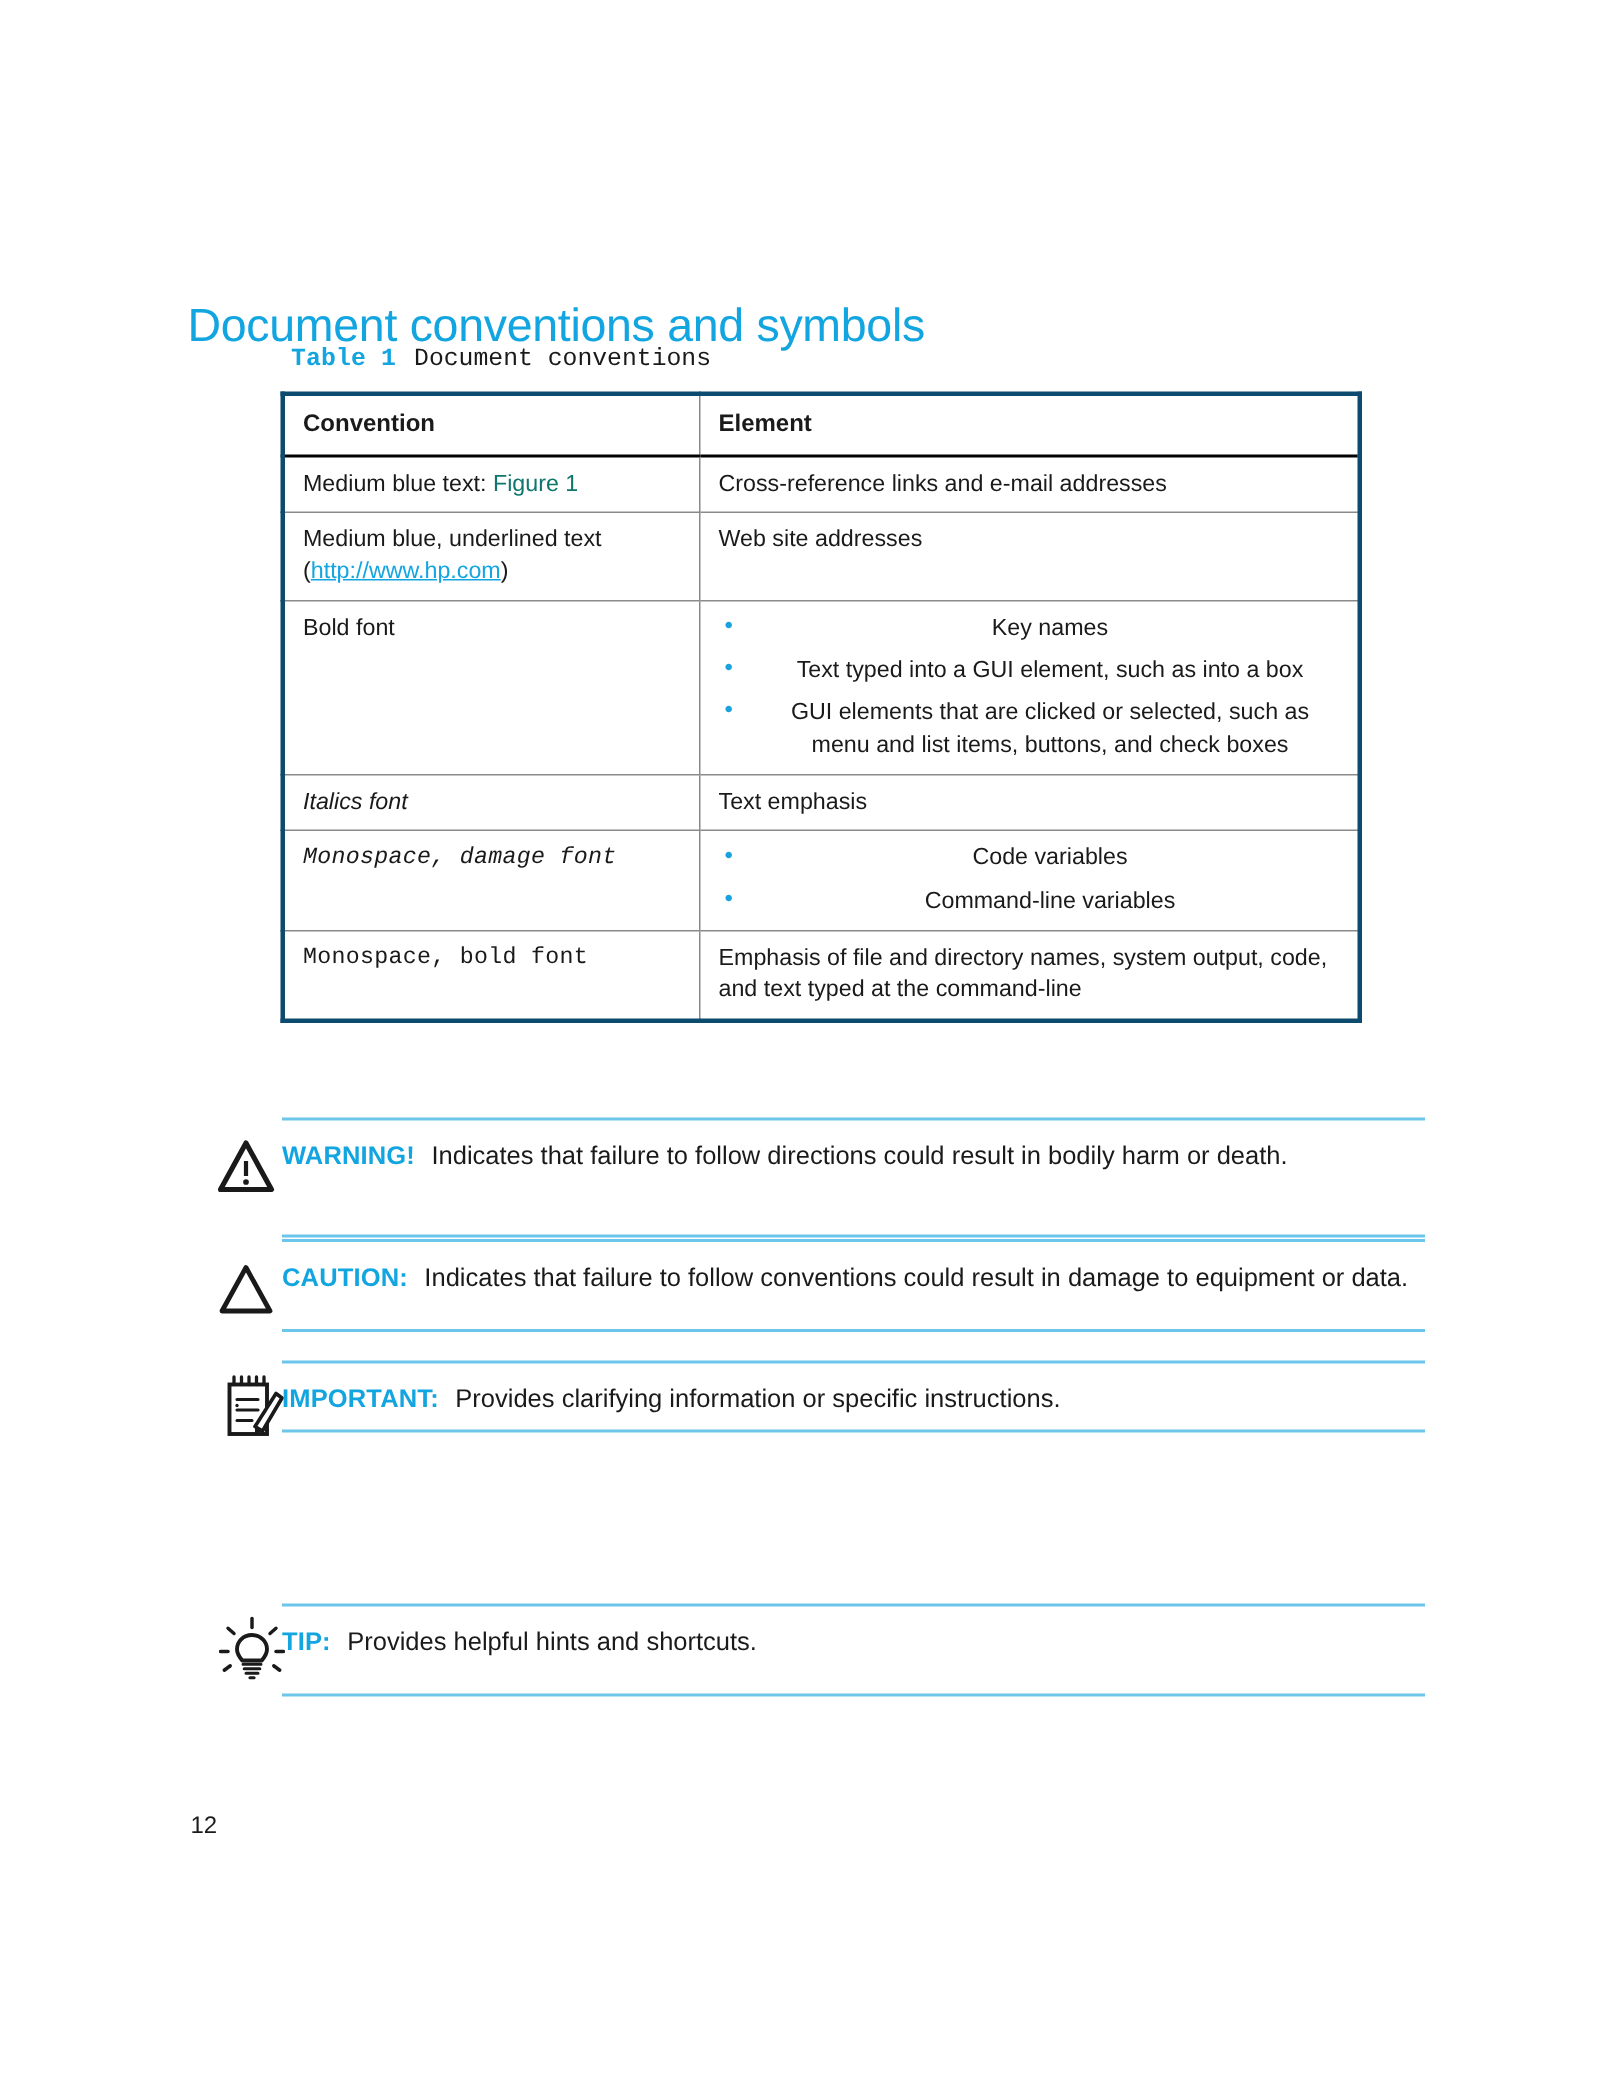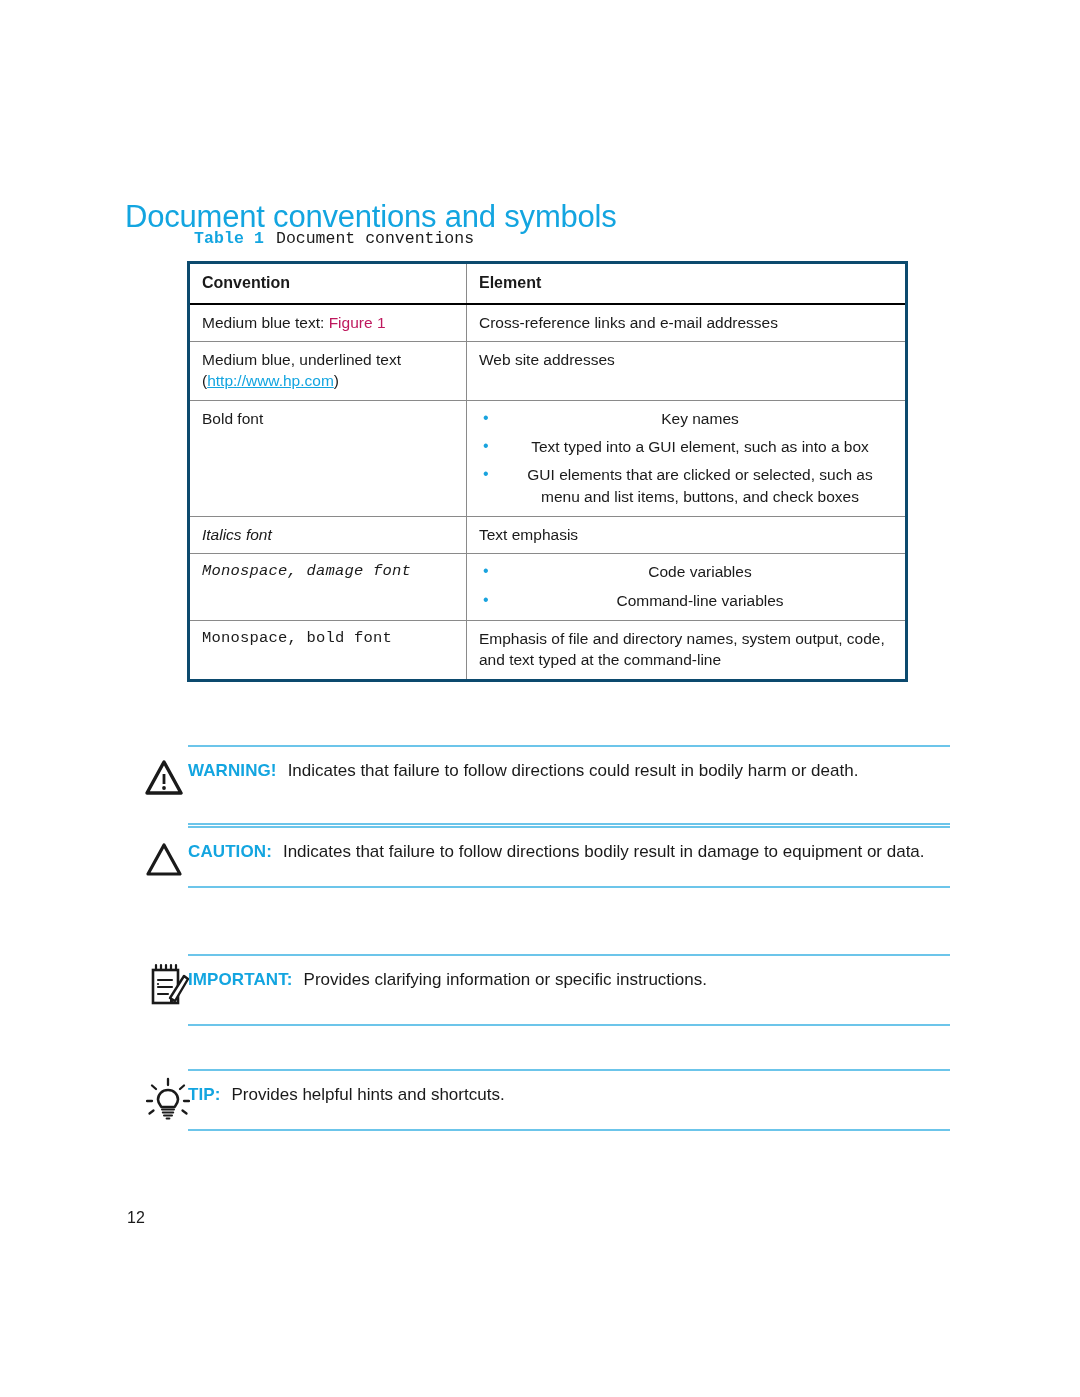--- a/index.html
+++ b/index.html
@@ -89,7 +89,7 @@
   .cell-mono-italic { font-family: "Liberation Mono", monospace; font-style: italic; font-size: 14.5px; letter-spacing: 0.2px; }
   .cell-mono-bold   { font-family: "Liberation Mono", monospace; font-weight: bold; font-size: 14.5px; letter-spacing: 0.2px; }
 
-  .blue-text { color: #be185d; }
+  .blue-text { color: #0f766e; }
   .blue-link { color: #13a5e0; text-decoration: underline; }
 
   

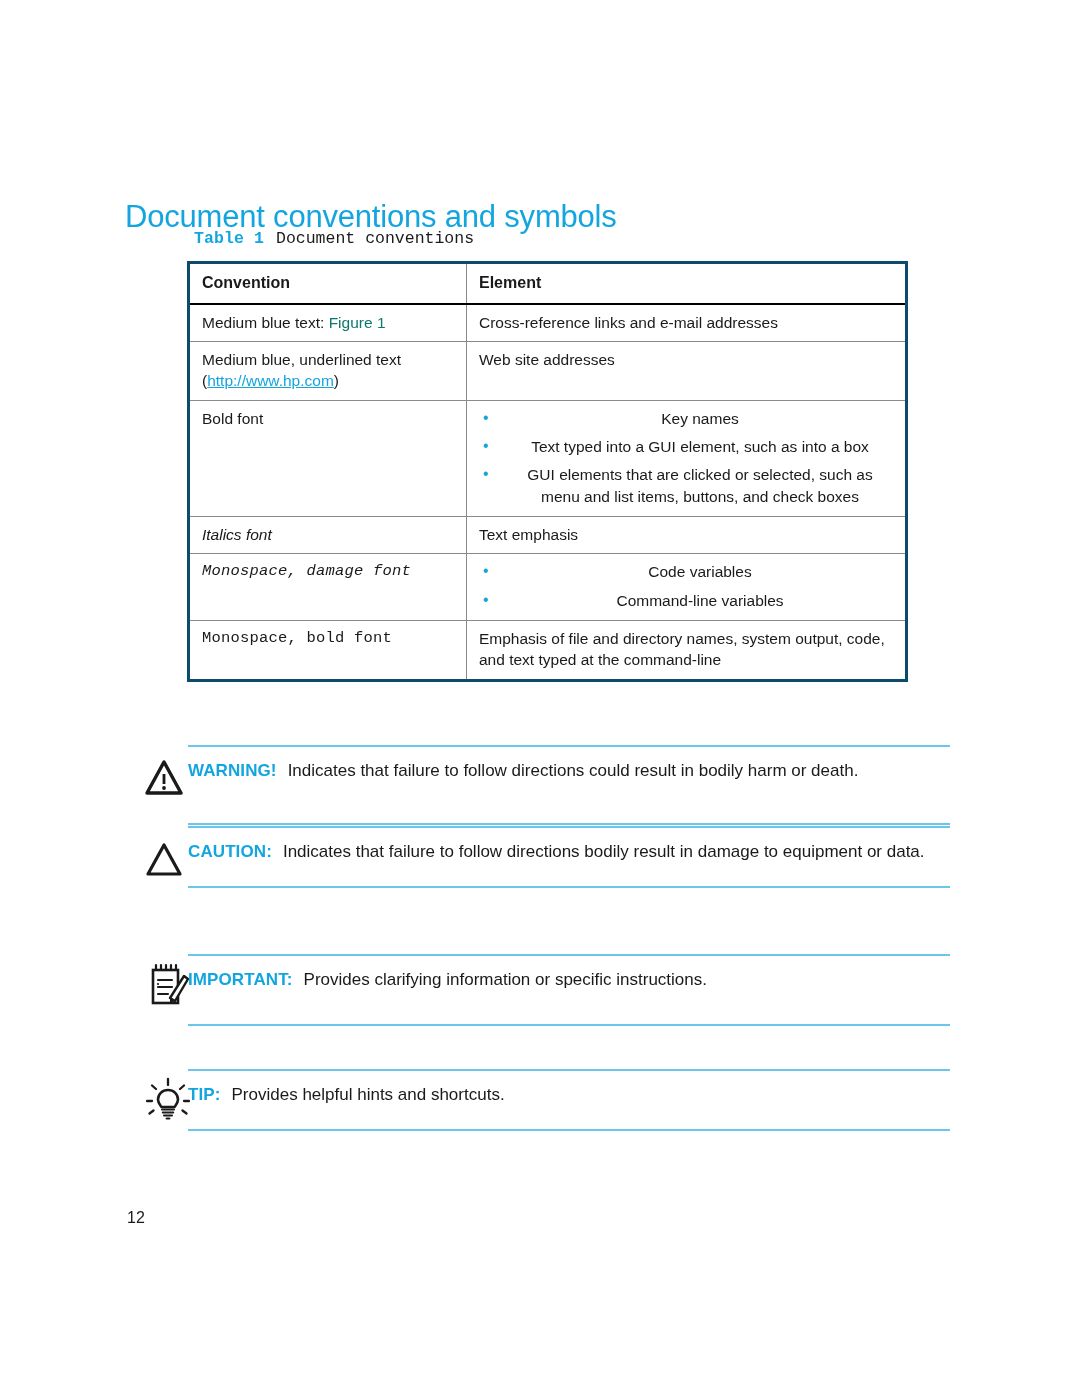--- a/index.html
+++ b/index.html
@@ -256,7 +256,7 @@
       </svg>
     </span>
     <div class="body" style="top:16px;">
-      <span class="kw">CAUTION:</span><span class="desc">Indicates that failure to follow directions bodily result in damage to equipment or data.</span>
+      <span class="kw">CAUTION:</span><span class="desc">Indicates that failure to follow conventions could result in damage to equipment or data.</span>
     </div>
     <div class="rule bottom"></div>
   </div>

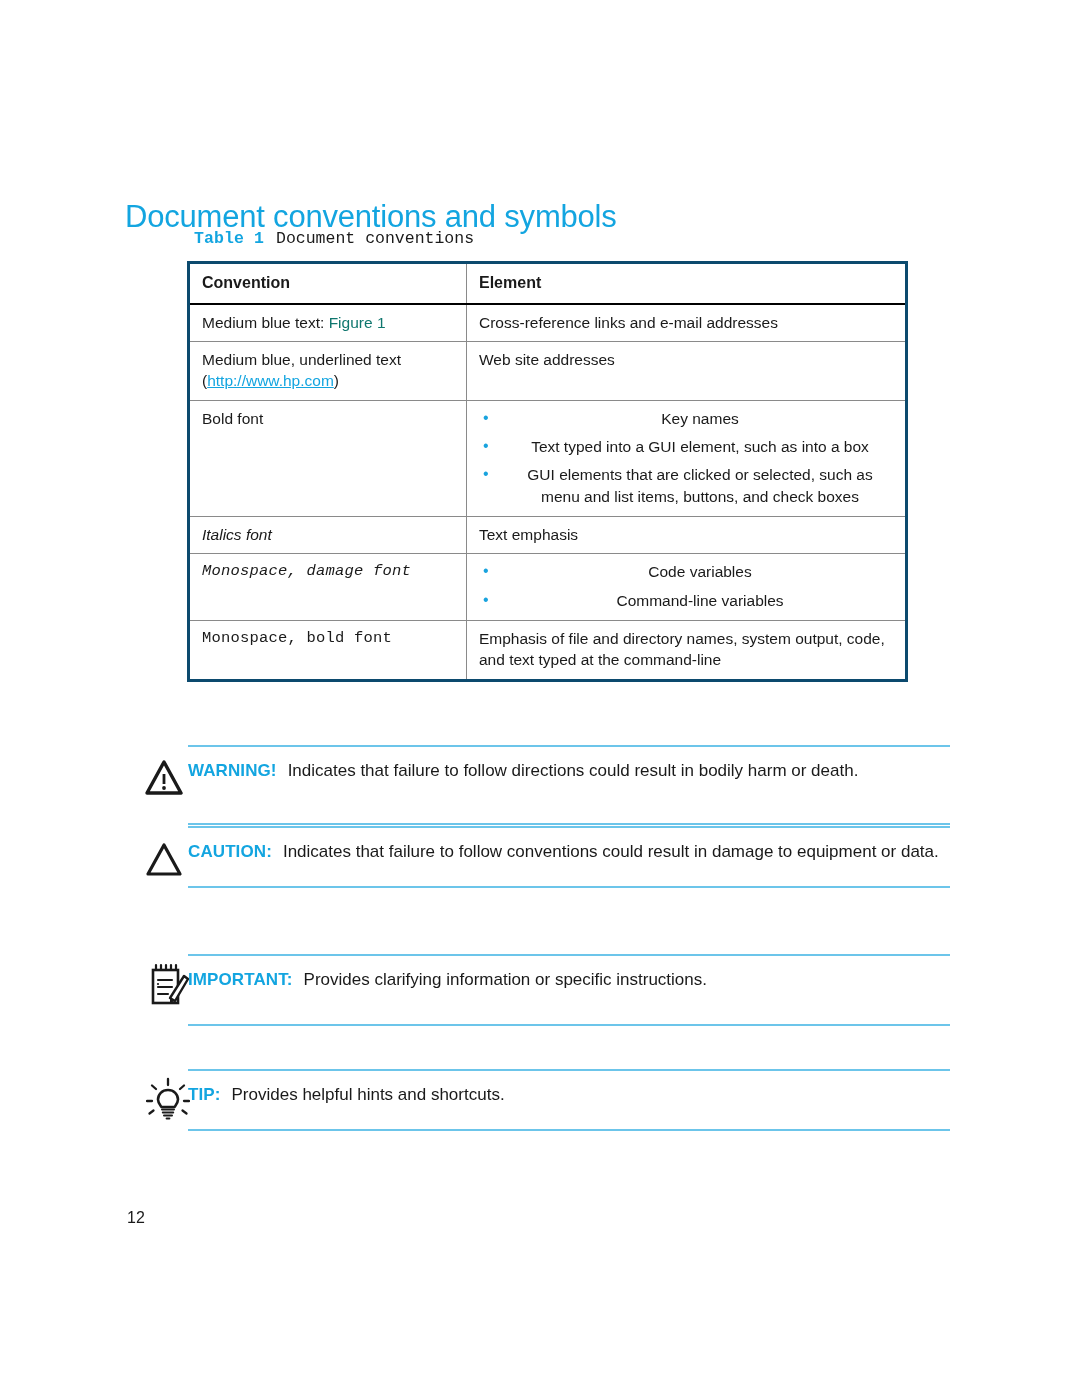--- a/index.html
+++ b/index.html
@@ -261,7 +261,7 @@
     <div class="rule bottom"></div>
   </div>
 
-  <div class="notice" style="top:954px;height:72px;">
+  <div class="notice" style="top:907px;height:48px;">
     <div class="rule top"></div>
     <span class="icon" style="top:8px;left:4px;">
       <svg width="42" height="46" viewBox="0 0 42 46">

